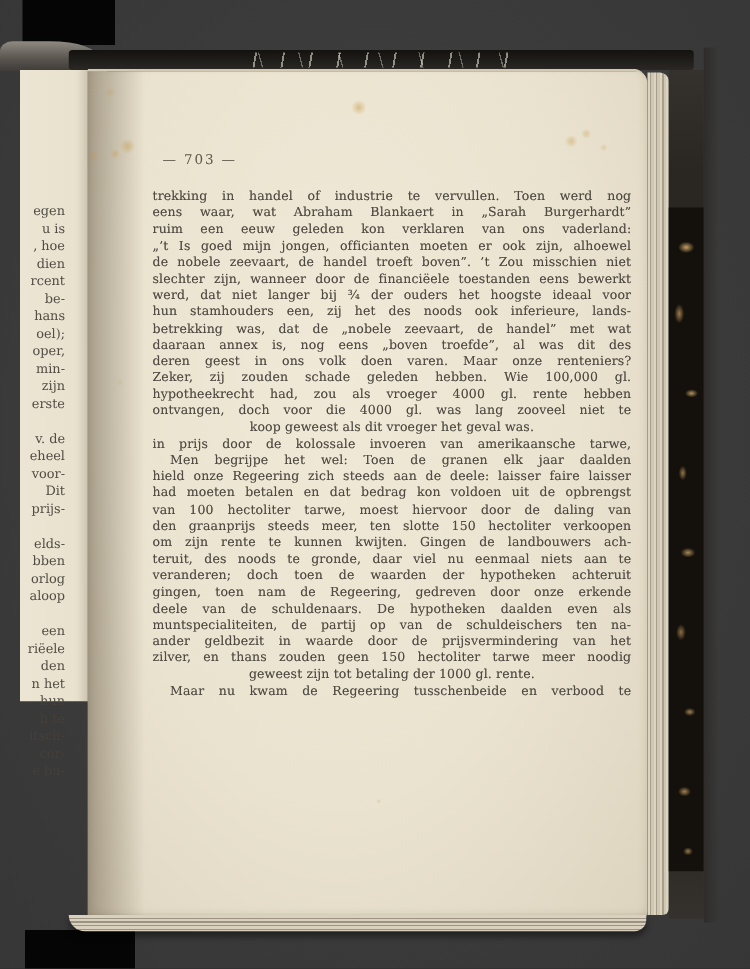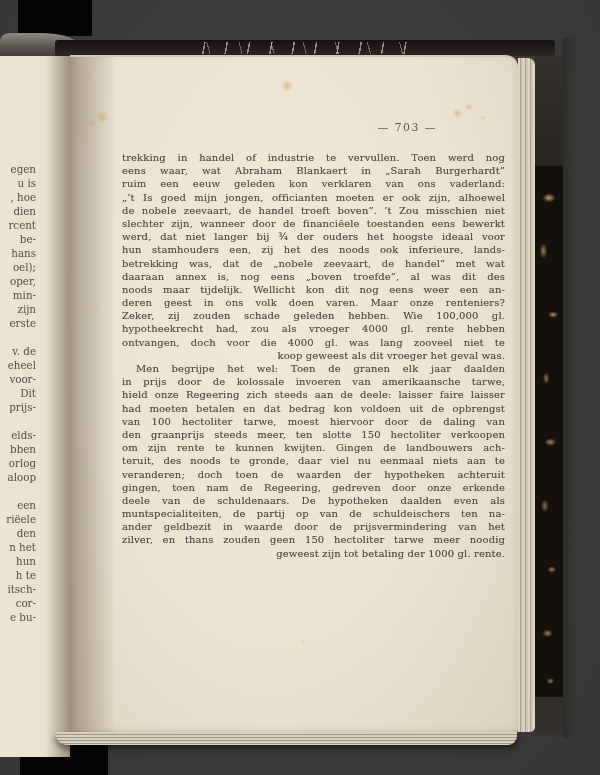--- a/index.html
+++ b/index.html
@@ -59,8 +59,8 @@
     background:linear-gradient(to right, rgba(70,55,35,.40), rgba(70,55,35,0));
   }
   .page-number{
-    position:absolute;left:77px;top:64px;width:290px;
-    text-align:right;font-size:10.8px;letter-spacing:1.5px;
+    position:absolute;left:60px;top:64px;width:290px;
+    text-align:left;font-size:10.8px;letter-spacing:1.5px;
     color:var(--ink-light,#5d564a);
   }
   .text-block{

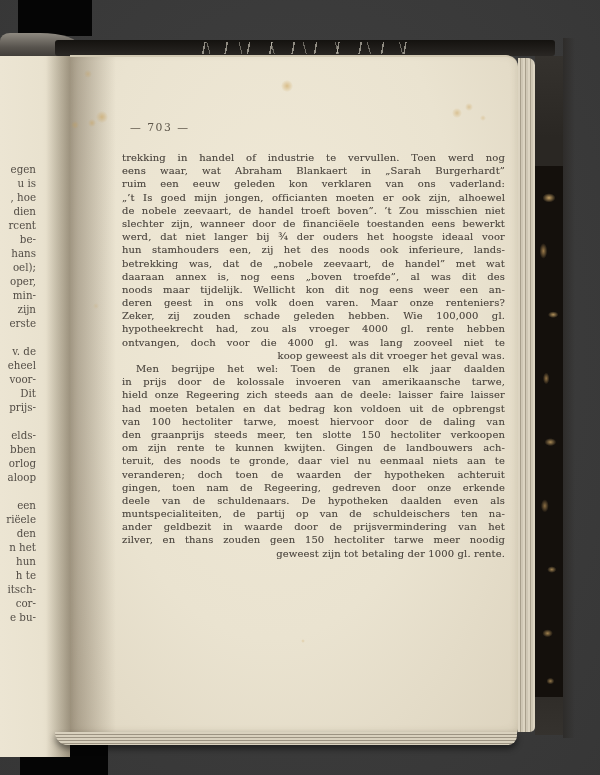--- a/index.html
+++ b/index.html
@@ -33,7 +33,7 @@
   }
 
   .left-page{
-    position:absolute;left:0;top:56px;width:70px;height:701px;
+    position:absolute;left:16px;top:56px;width:70px;height:505px;
     background:linear-gradient(to right,#ece5d3 0%,#e9e2cf 60%,#d9d0ba 100%);
   }
   .left-gutter{

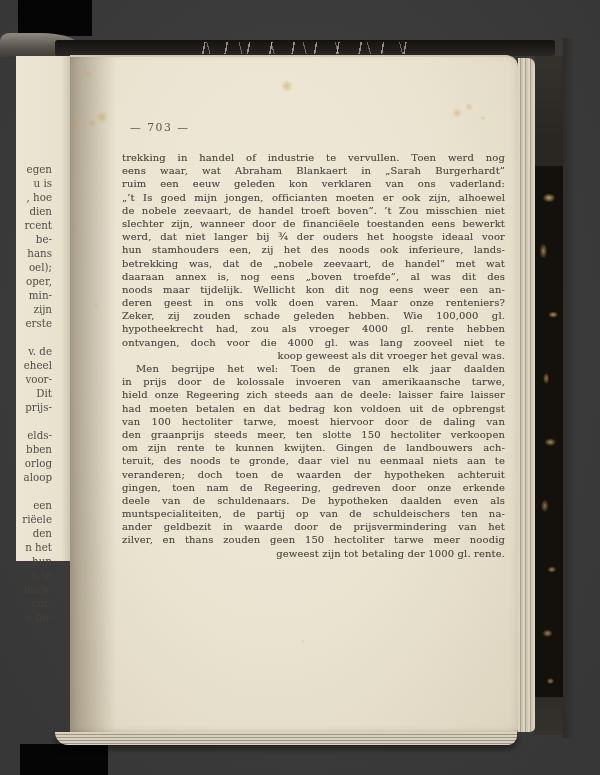--- a/index.html
+++ b/index.html
@@ -180,7 +180,6 @@
         <div class="tline just">hun stamhouders een, zij het des noods ook inferieure, lands-</div>
         <div class="tline just">betrekking was, dat de „nobele zeevaart, de handel” met wat</div>
         <div class="tline just">daaraan annex is, nog eens „boven troefde”, al was dit des</div>
-        <div class="tline just">noods maar tijdelijk. Wellicht kon dit nog eens weer een an-</div>
         <div class="tline just">deren geest in ons volk doen varen. Maar onze renteniers?</div>
         <div class="tline just">Zeker, zij zouden schade geleden hebben. Wie 100,000 gl.</div>
         <div class="tline just">hypotheekrecht had, zou als vroeger 4000 gl. rente hebben</div>

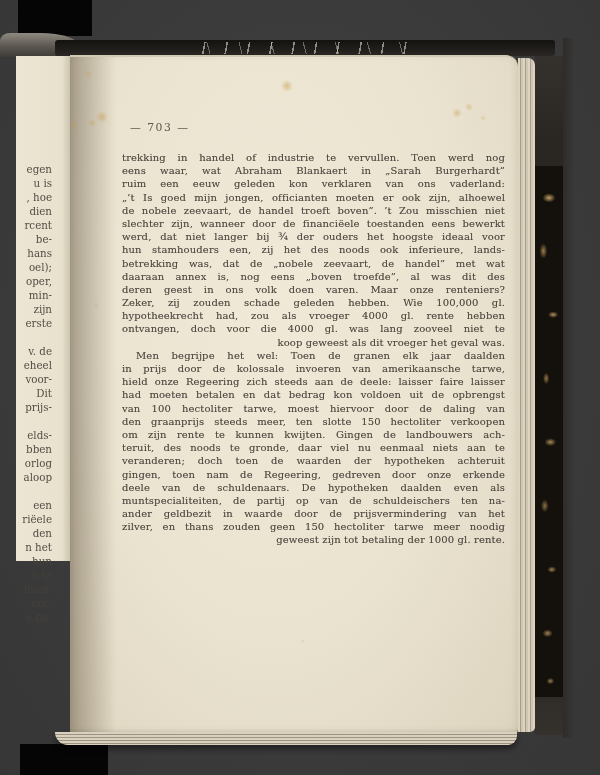--- a/index.html
+++ b/index.html
@@ -70,7 +70,7 @@
   }
   .tline{
     height:13.2px;line-height:13.2px;overflow:hidden;
-    text-align:right;opacity:.94;
+    text-align:center;opacity:.94;
     text-shadow:0 0 .4px rgba(70,64,58,.45);
   }
   .tline.just{text-align:justify;text-align-last:justify;}

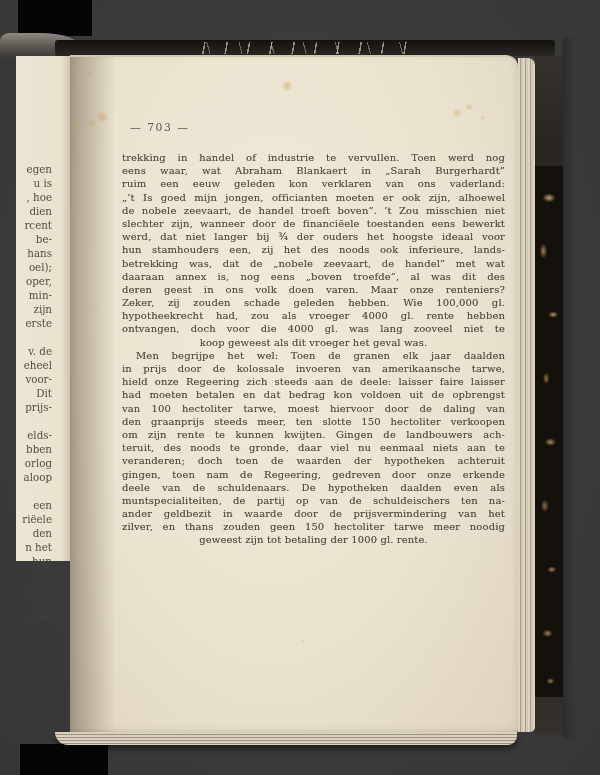--- a/index.html
+++ b/index.html
@@ -185,8 +185,8 @@
         <div class="tline just">hypotheekrecht had, zou als vroeger 4000 gl. rente hebben</div>
         <div class="tline just">ontvangen, doch voor die 4000 gl. was lang zooveel niet te</div>
         <div class="tline">koop geweest als dit vroeger het geval was.</div>
+        <div class="tline just">in prijs door de kolossale invoeren van amerikaansche tarwe,</div>
         <div class="tline just indent">Men begrijpe het wel: Toen de granen elk jaar daalden</div>
-        <div class="tline just">in prijs door de kolossale invoeren van amerikaansche tarwe,</div>
         <div class="tline just">hield onze Regeering zich steeds aan de deele: laisser faire laisser</div>
         <div class="tline just">had moeten betalen en dat bedrag kon voldoen uit de opbrengst</div>
         <div class="tline just">van 100 hectoliter tarwe, moest hiervoor door de daling van</div>

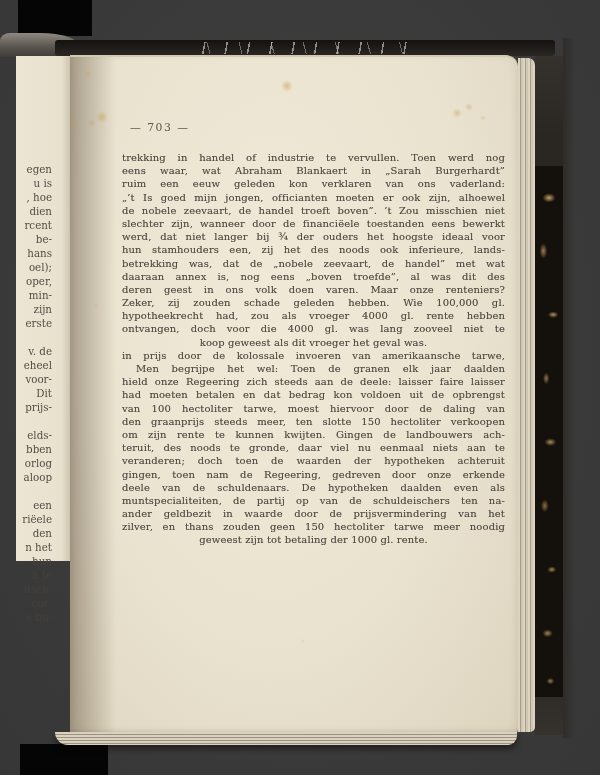--- a/index.html
+++ b/index.html
@@ -200,6 +200,7 @@
         <div class="tline just">ander geldbezit in waarde door de prijsvermindering van het</div>
         <div class="tline just">zilver, en thans zouden geen 150 hectoliter tarwe meer noodig</div>
         <div class="tline">geweest zijn tot betaling der 1000 gl. rente.</div>
+        <div class="tline just indent">Maar nu kwam de Regeering tusschenbeide en verbood te</div>
       </div>
   </div>
 

